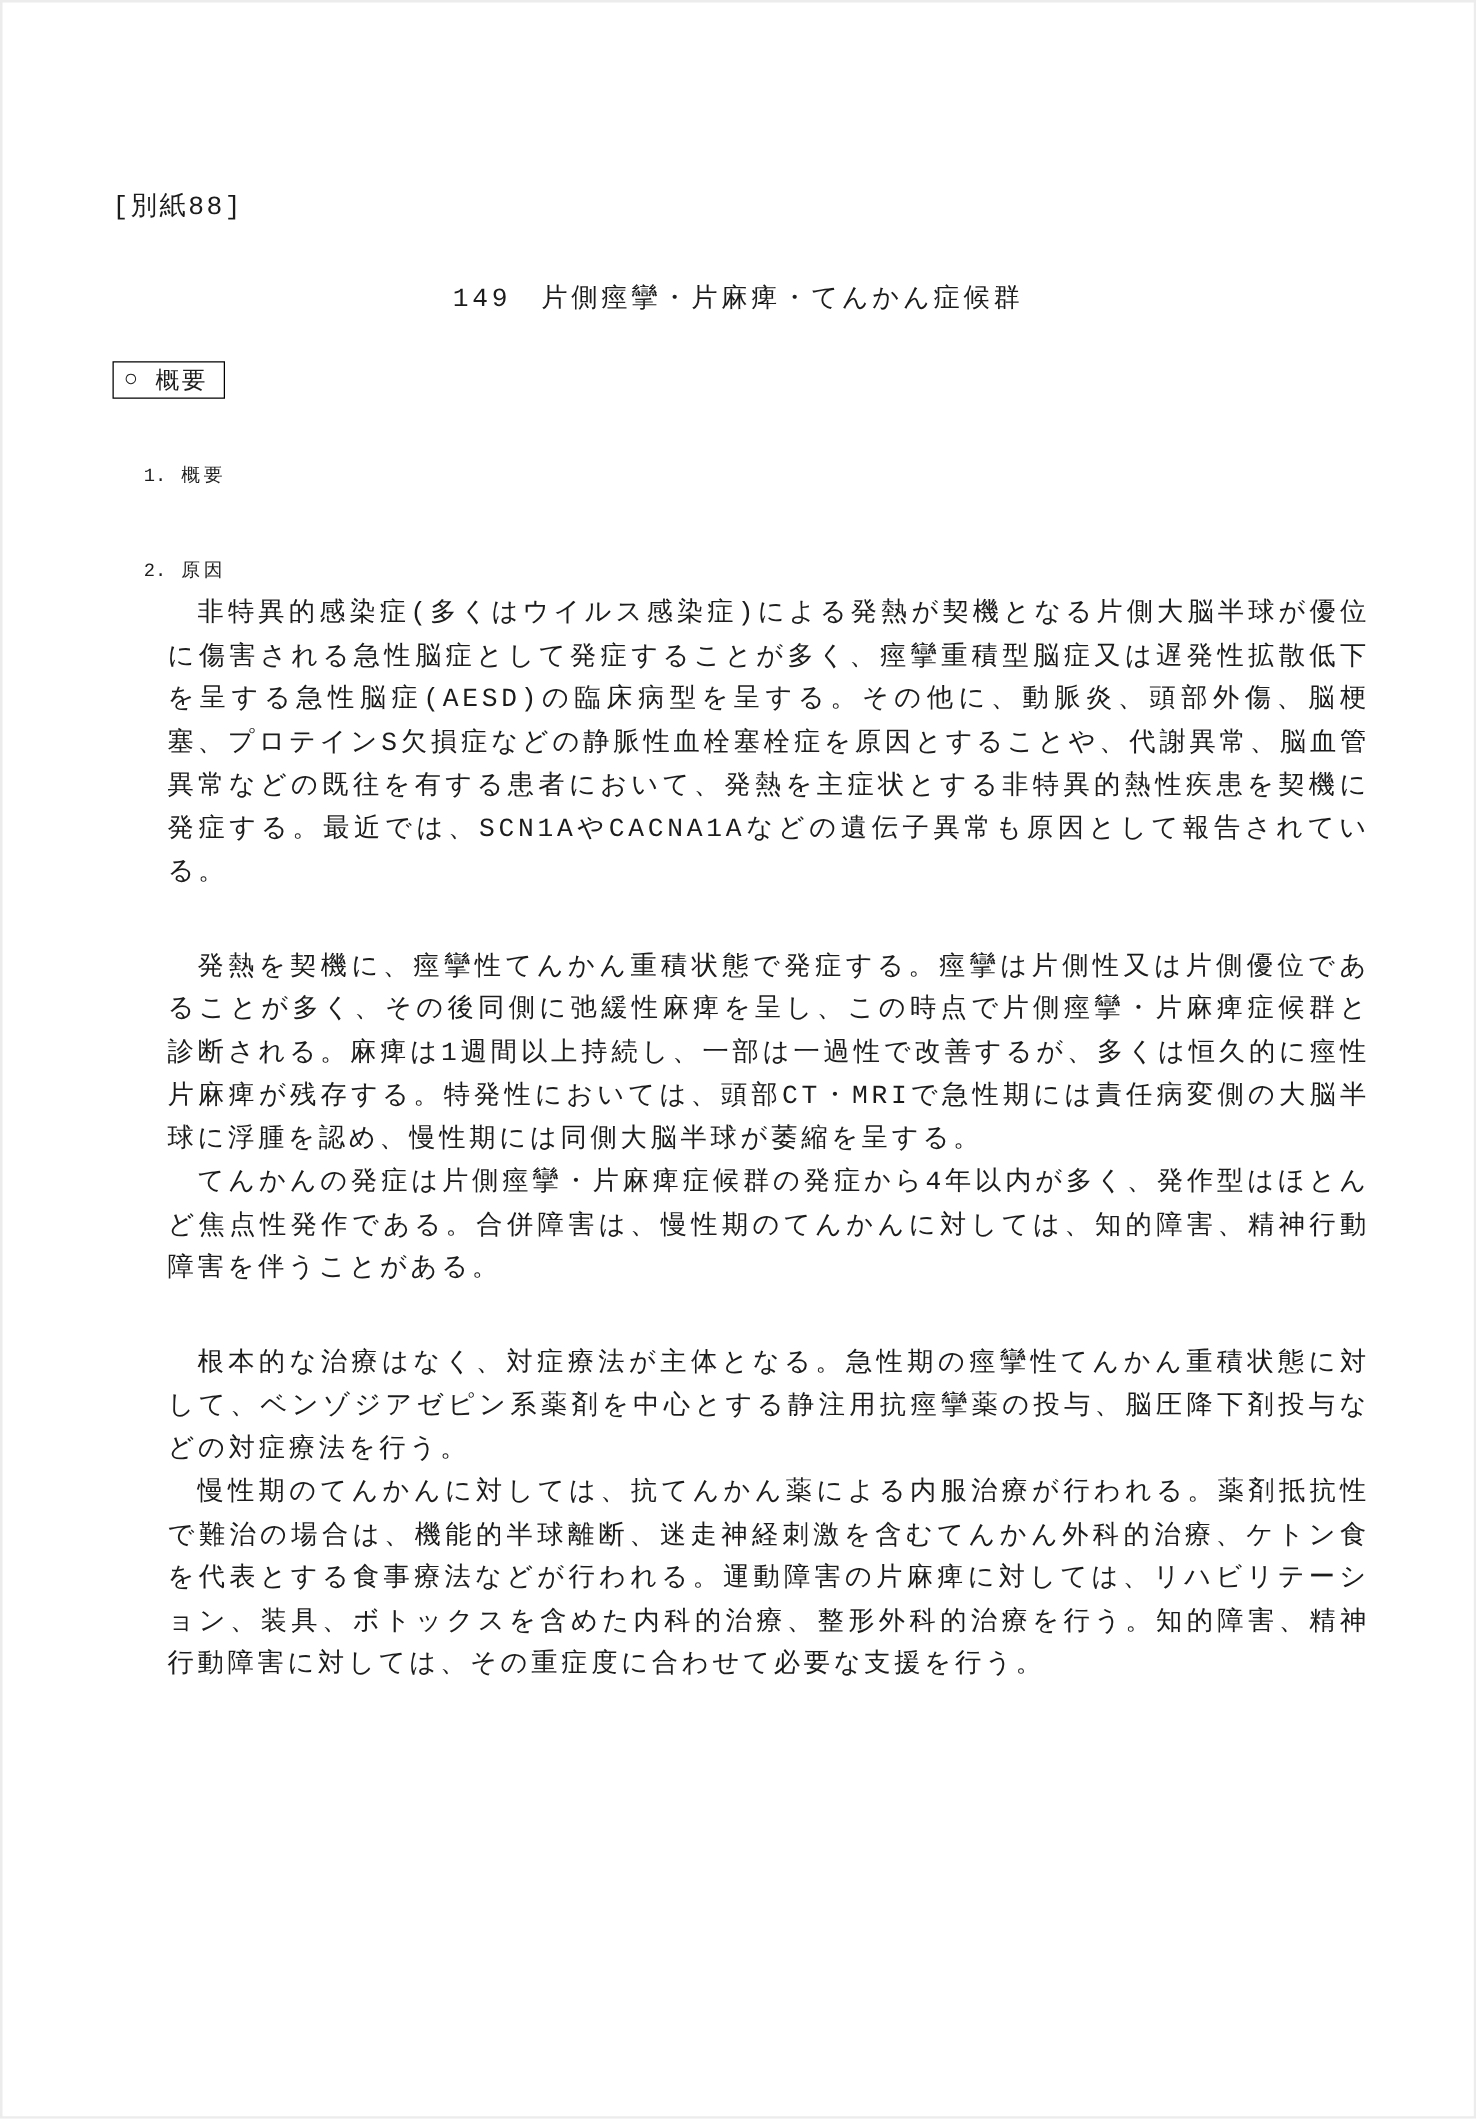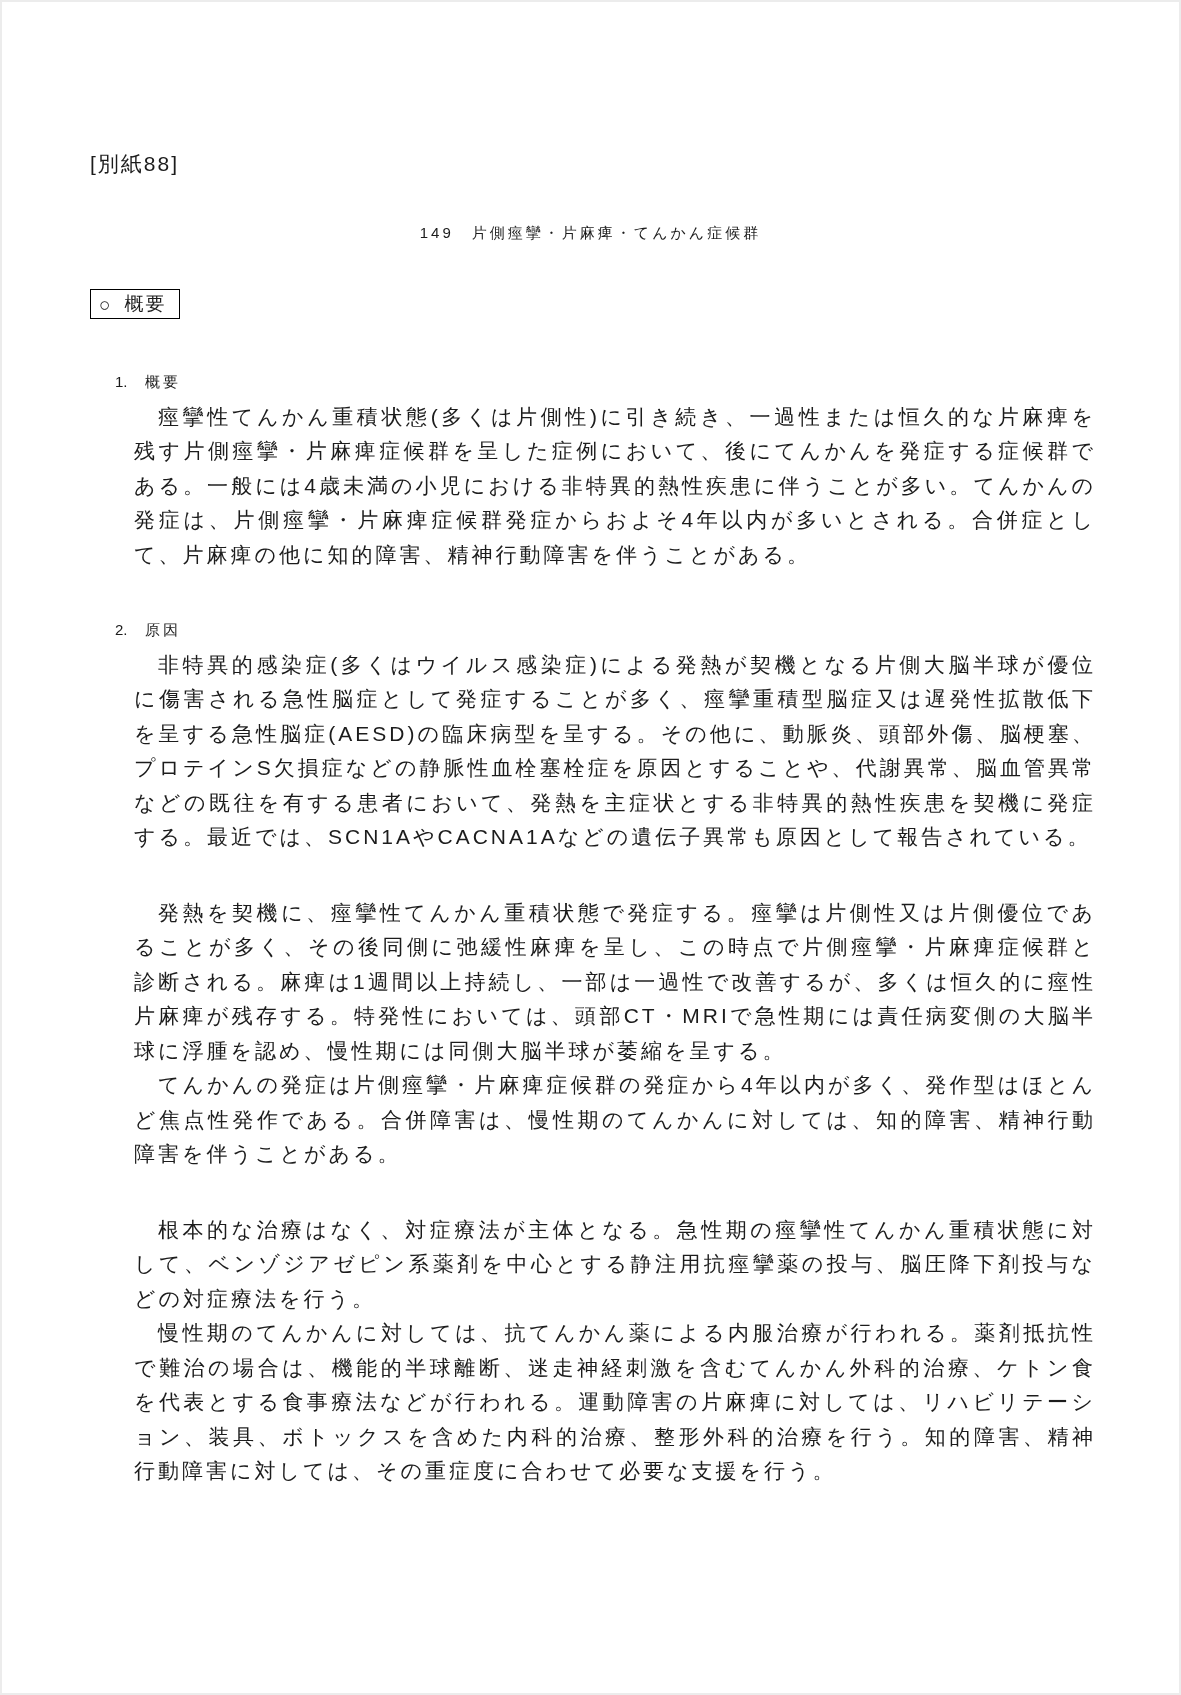--- a/index.html
+++ b/index.html
@@ -13,7 +13,7 @@
     height: 1695px;
     background: #ffffff;
     color: #1c1c1c;
-    font-family: Liberation Sans, sans-serif;
+    font-family: Liberation Mono, monospace;
     box-sizing: border-box;
     border: 2px solid #ececec;
     overflow: hidden;

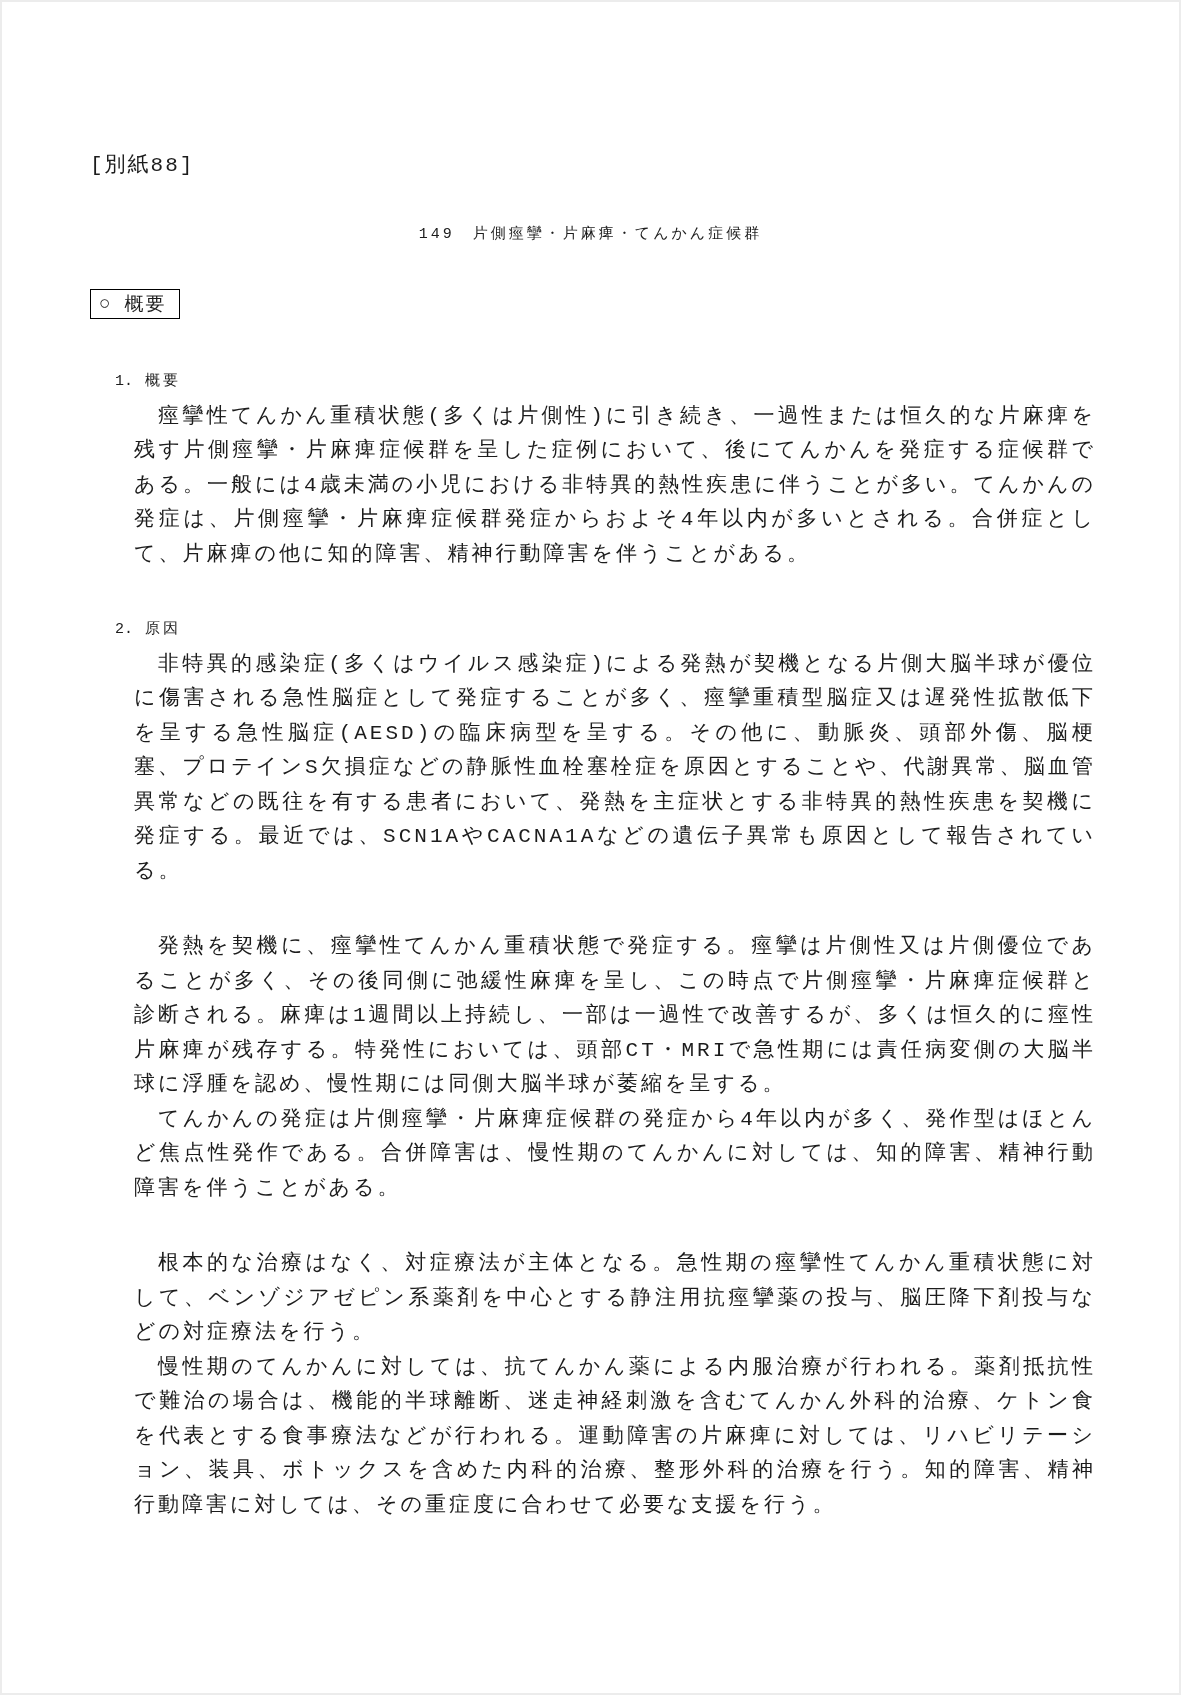--- a/index.html
+++ b/index.html
@@ -32,7 +32,7 @@
     top: 222px;
     width: 100%;
     text-align: center;
-    font-size: 15px;
+    font-size: 21px;
     letter-spacing: 3px;
     white-space: nowrap;
   }

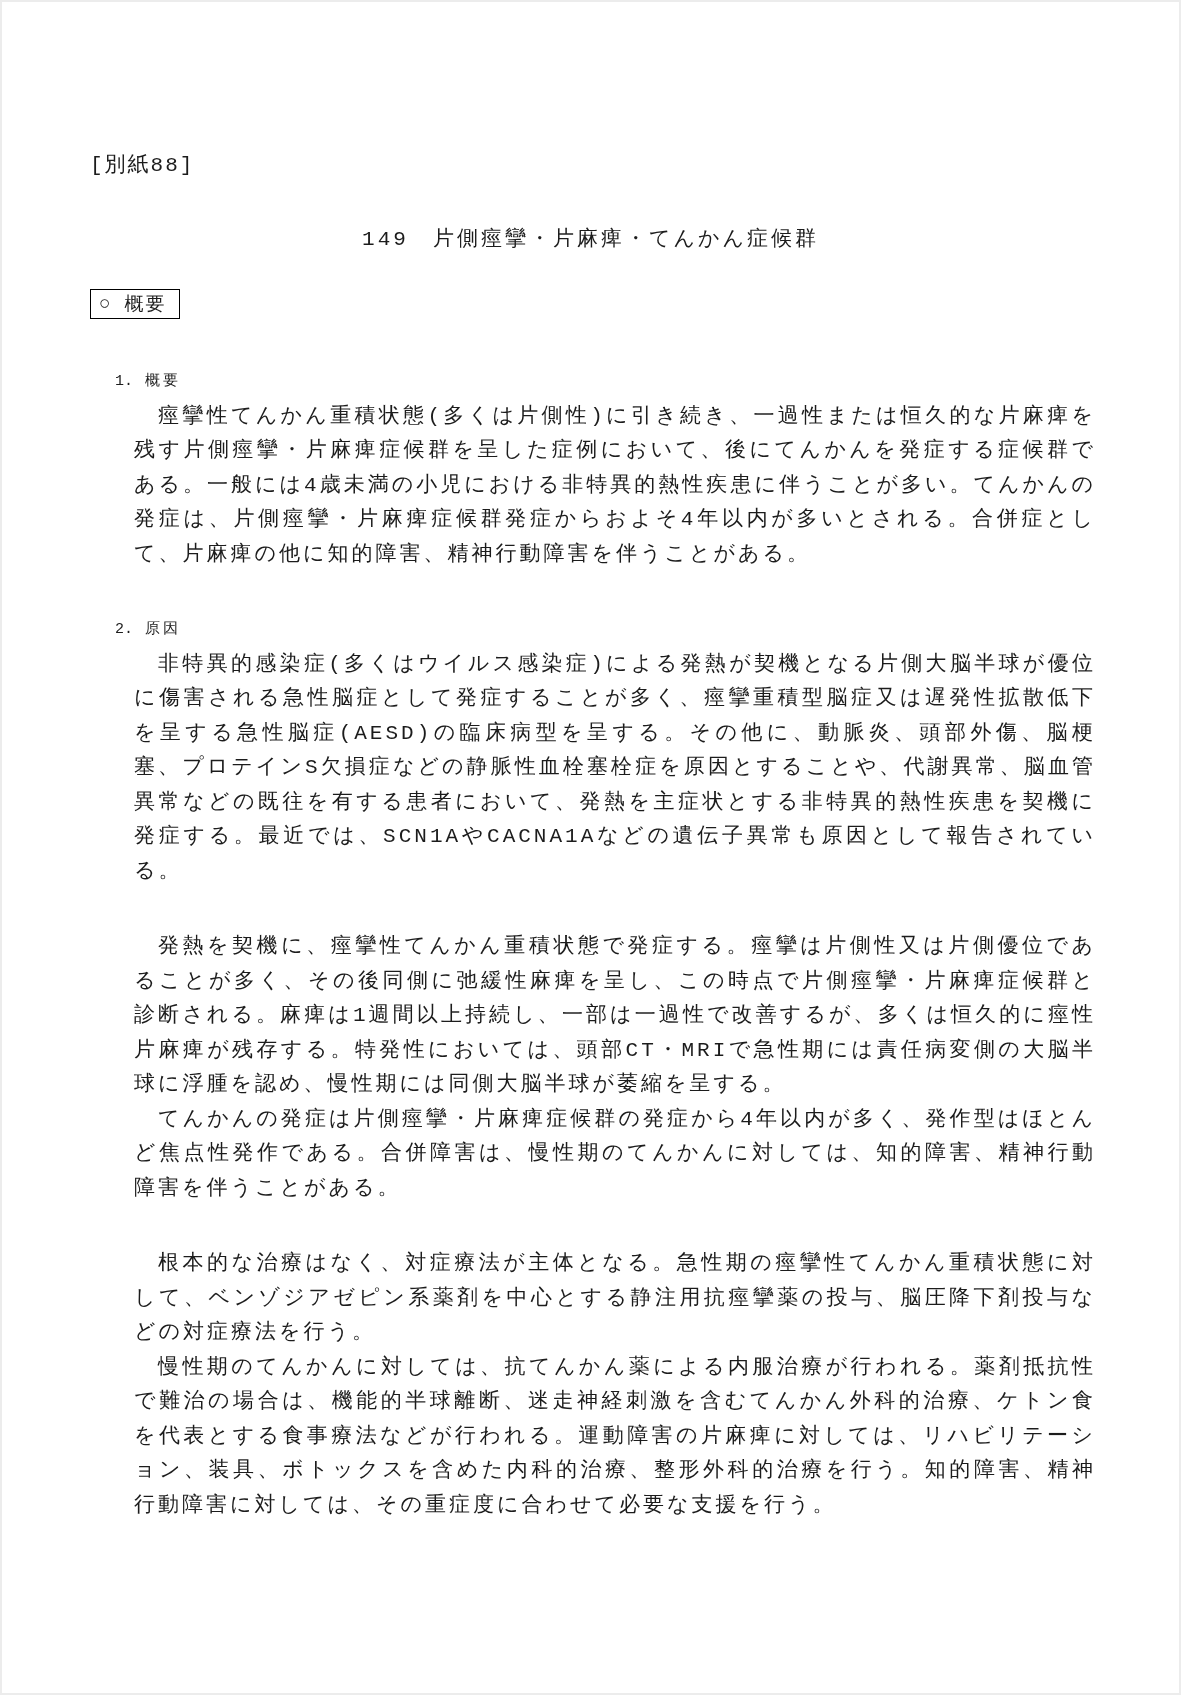--- a/index.html
+++ b/index.html
@@ -107,7 +107,6 @@
   <div class="content" id="sections">
       <section class="doc-section">
         <h2 class="sec-heading"><span class="sec-num">1.</span><span>概要</span></h2>
-        <p class="sec-para">痙攣性てんかん重積状態(多くは片側性)に引き続き、一過性または恒久的な片麻痺を残す片側痙攣・片麻痺症候群を呈した症例において、後にてんかんを発症する症候群である。一般には4歳未満の小児における非特異的熱性疾患に伴うことが多い。てんかんの発症は、片側痙攣・片麻痺症候群発症からおよそ4年以内が多いとされる。合併症として、片麻痺の他に知的障害、精神行動障害を伴うことがある。</p>
       </section>
       <section class="doc-section">
         <h2 class="sec-heading"><span class="sec-num">2.</span><span>原因</span></h2>

